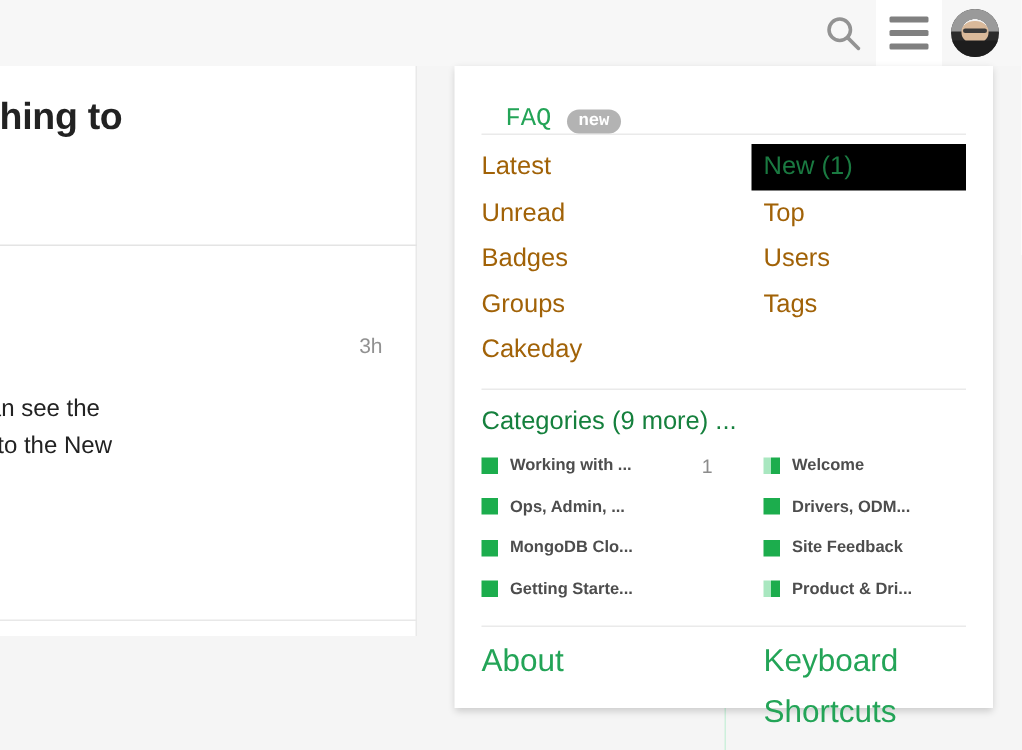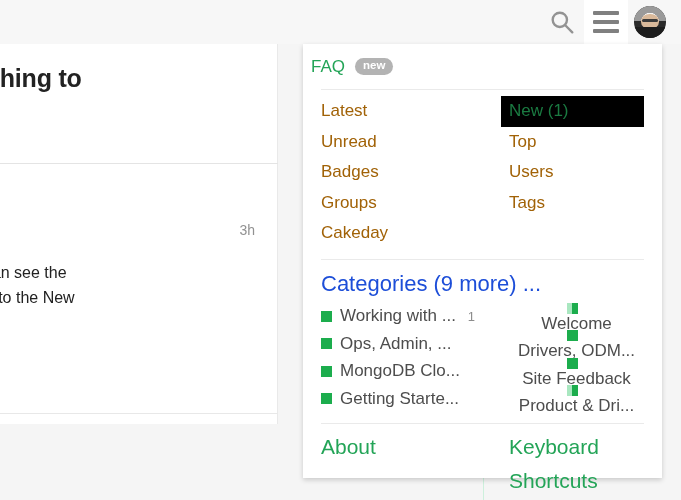--- a/index.html
+++ b/index.html
@@ -159,10 +159,11 @@
 
   .faq-row {
     display: flex;
-    align-items: center;
+    align-items: flex-end;
     gap: 10px;
     height: 45px;
-    padding: 0 8px;
+    padding: 0 34px;
+    font-family: Liberation Mono, monospace;
   }
 
   .faq-link {

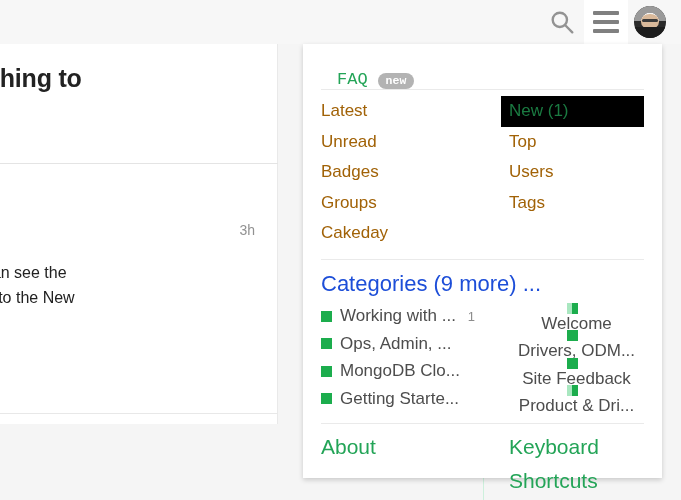--- a/index.html
+++ b/index.html
@@ -213,8 +213,8 @@
 
   
   .cat-header {
-    font-size: 22px;
-    color: #1d4ed8;
+    font-size: 17px;
+    color: #15803d;
     padding: 11px 18px 6px;
     cursor: pointer;
   }

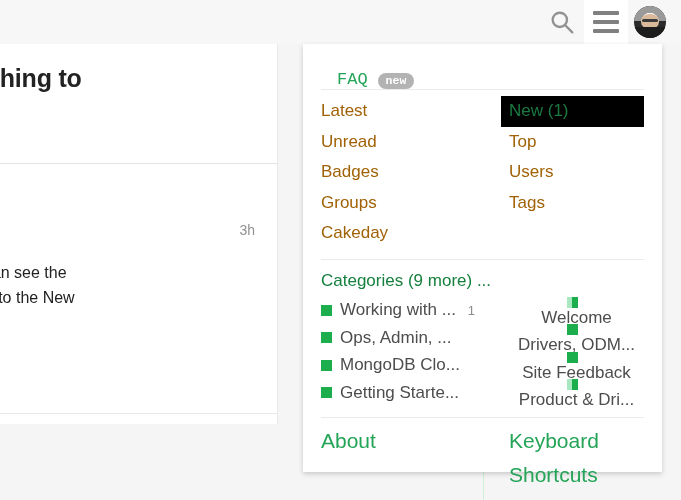--- a/index.html
+++ b/index.html
@@ -245,8 +245,8 @@
   }
 
   .cat-name {
-    font-size: 17px;
-    font-weight: normal;
+    font-size: 11px;
+    font-weight: bold;
     color: #4d4d4d;
     white-space: nowrap;
     overflow: hidden;

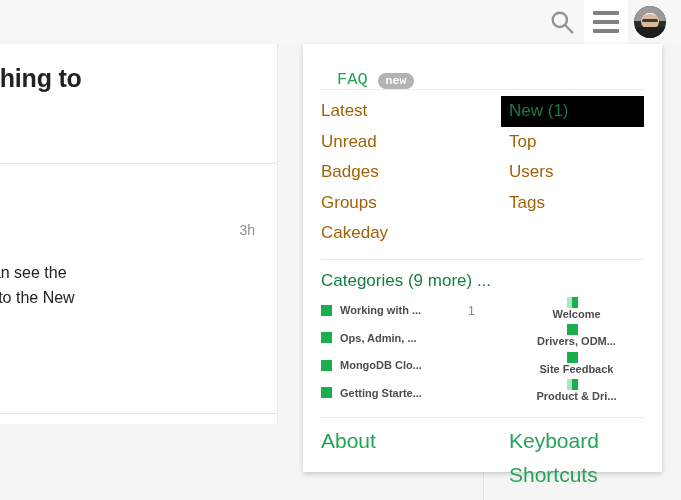--- a/index.html
+++ b/index.html
@@ -232,7 +232,7 @@
     cursor: pointer;
     padding-left: 0;
   }
-  .cat-cell.right { padding-left: 8px; flex-direction: column; }
+  .cat-cell.right { padding-left: 8px; }
 
   .cat-swatch {
     width: 11px; height: 11px;

